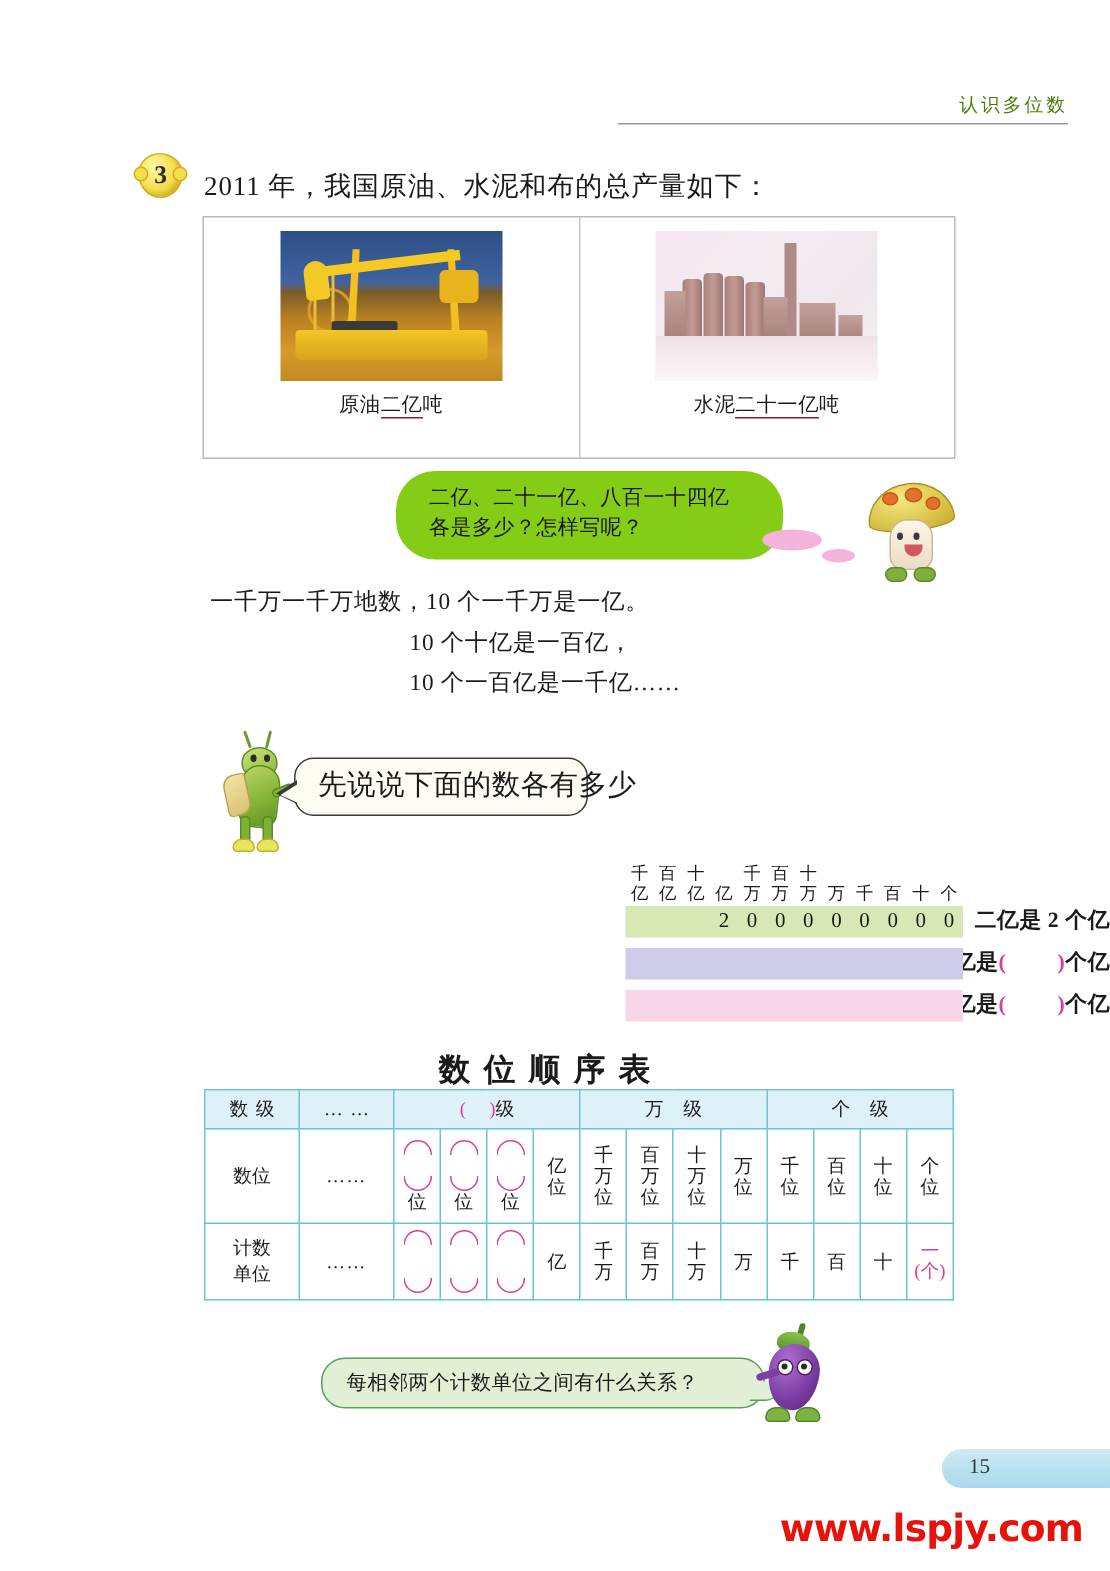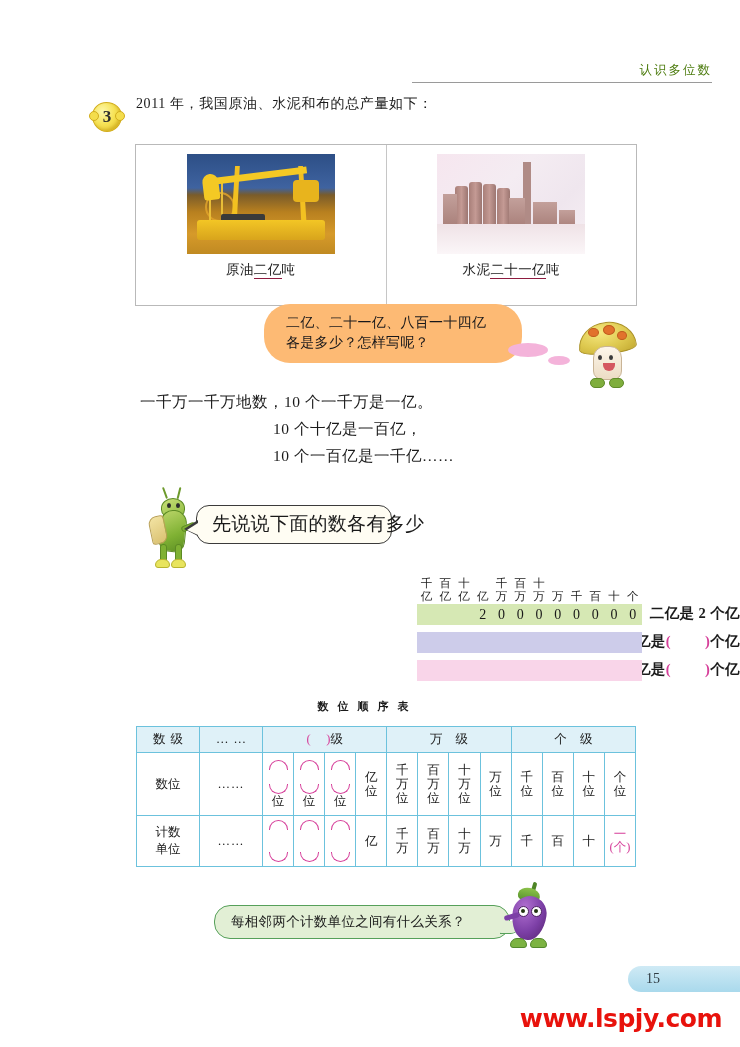--- a/index.html
+++ b/index.html
@@ -78,8 +78,8 @@
   .qtext {
     position: absolute;
     left: 136px;
-    top: 95px;
-    font-size: 14px;
+    top: 112px;
+    font-size: 18px;
     letter-spacing: .6px;
     white-space: nowrap;
   }

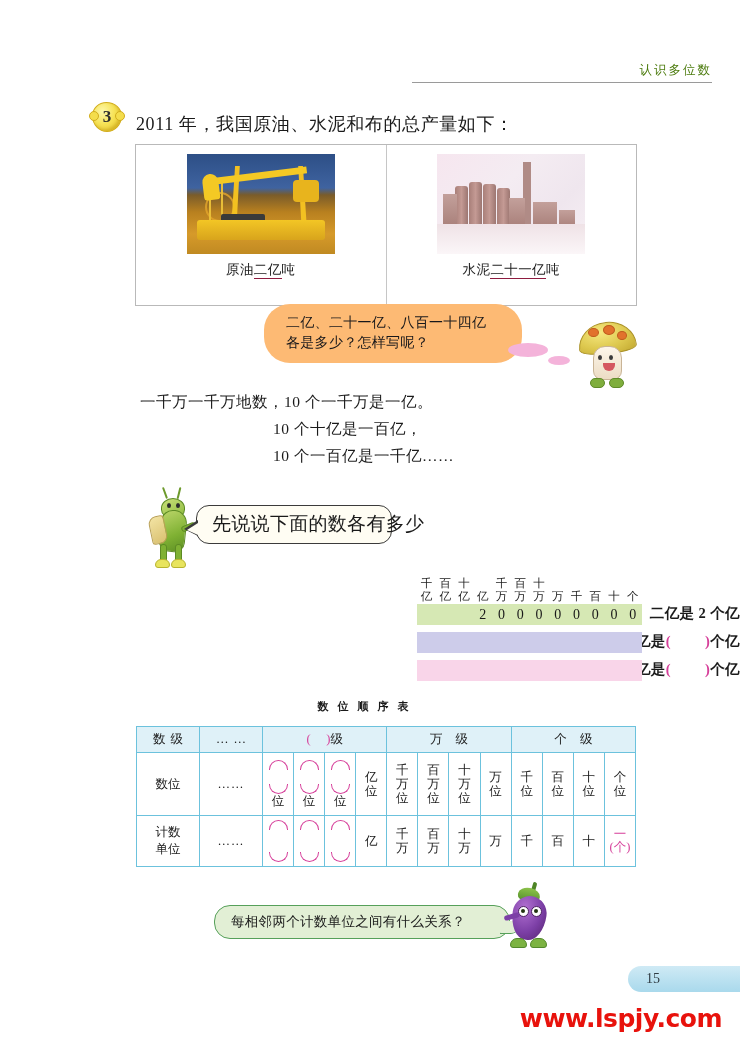--- a/index.html
+++ b/index.html
@@ -160,10 +160,10 @@
   .bubble-pink {
     position: absolute;
     left: 264px;
-    top: 304px;
+    top: 314px;
     width: 258px;
     padding: 9px 18px 10px 22px;
-    background: #fdba74;
+    background: #84cc16;
     border-radius: 26px;
     box-sizing: border-box;
     filter: drop-shadow(0 0 0 transparent);

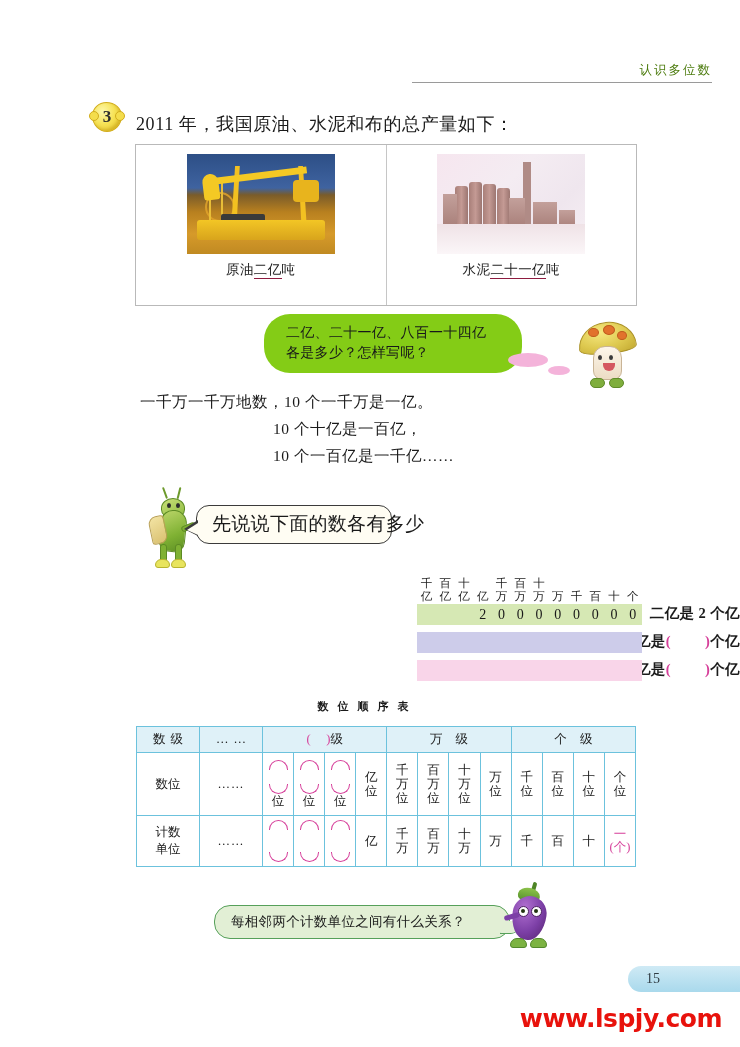--- a/index.html
+++ b/index.html
@@ -355,7 +355,7 @@
     left: 0; right: 14px;
     top: 699px;
     text-align: center;
-    font-size: 11px;
+    font-size: 21px;
     font-weight: bold;
     letter-spacing: 9px;
     text-indent: 9px;

